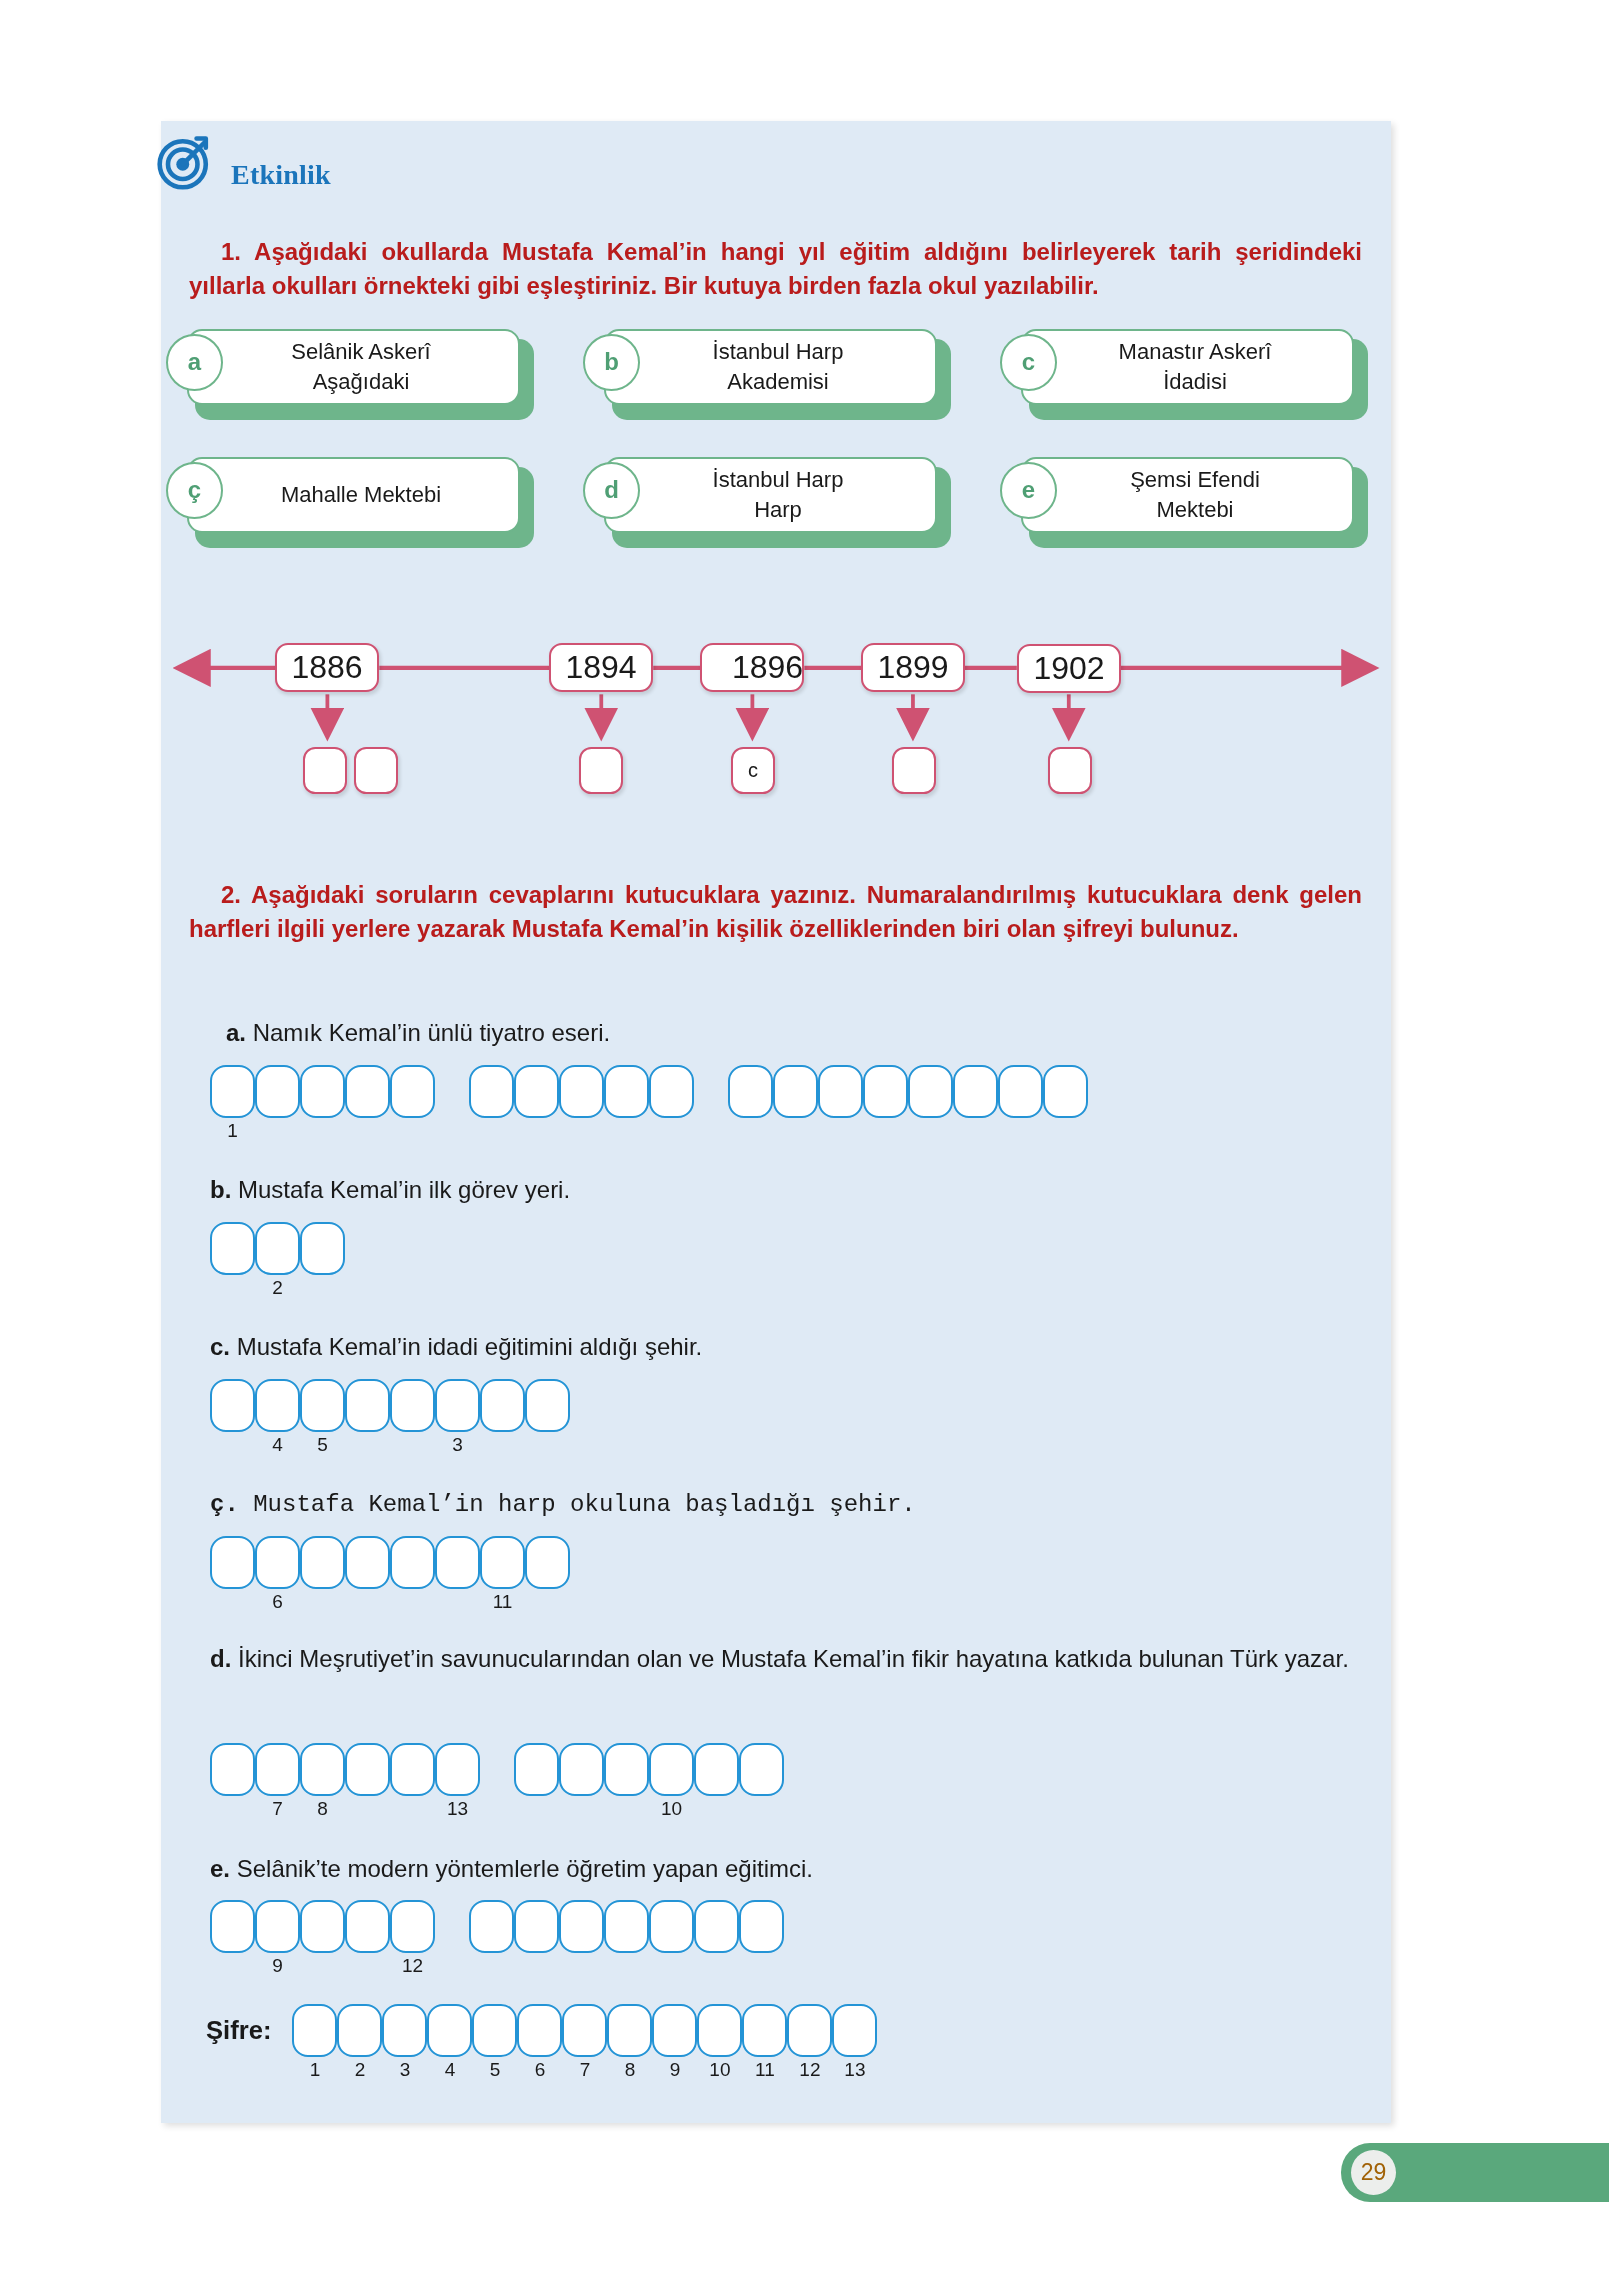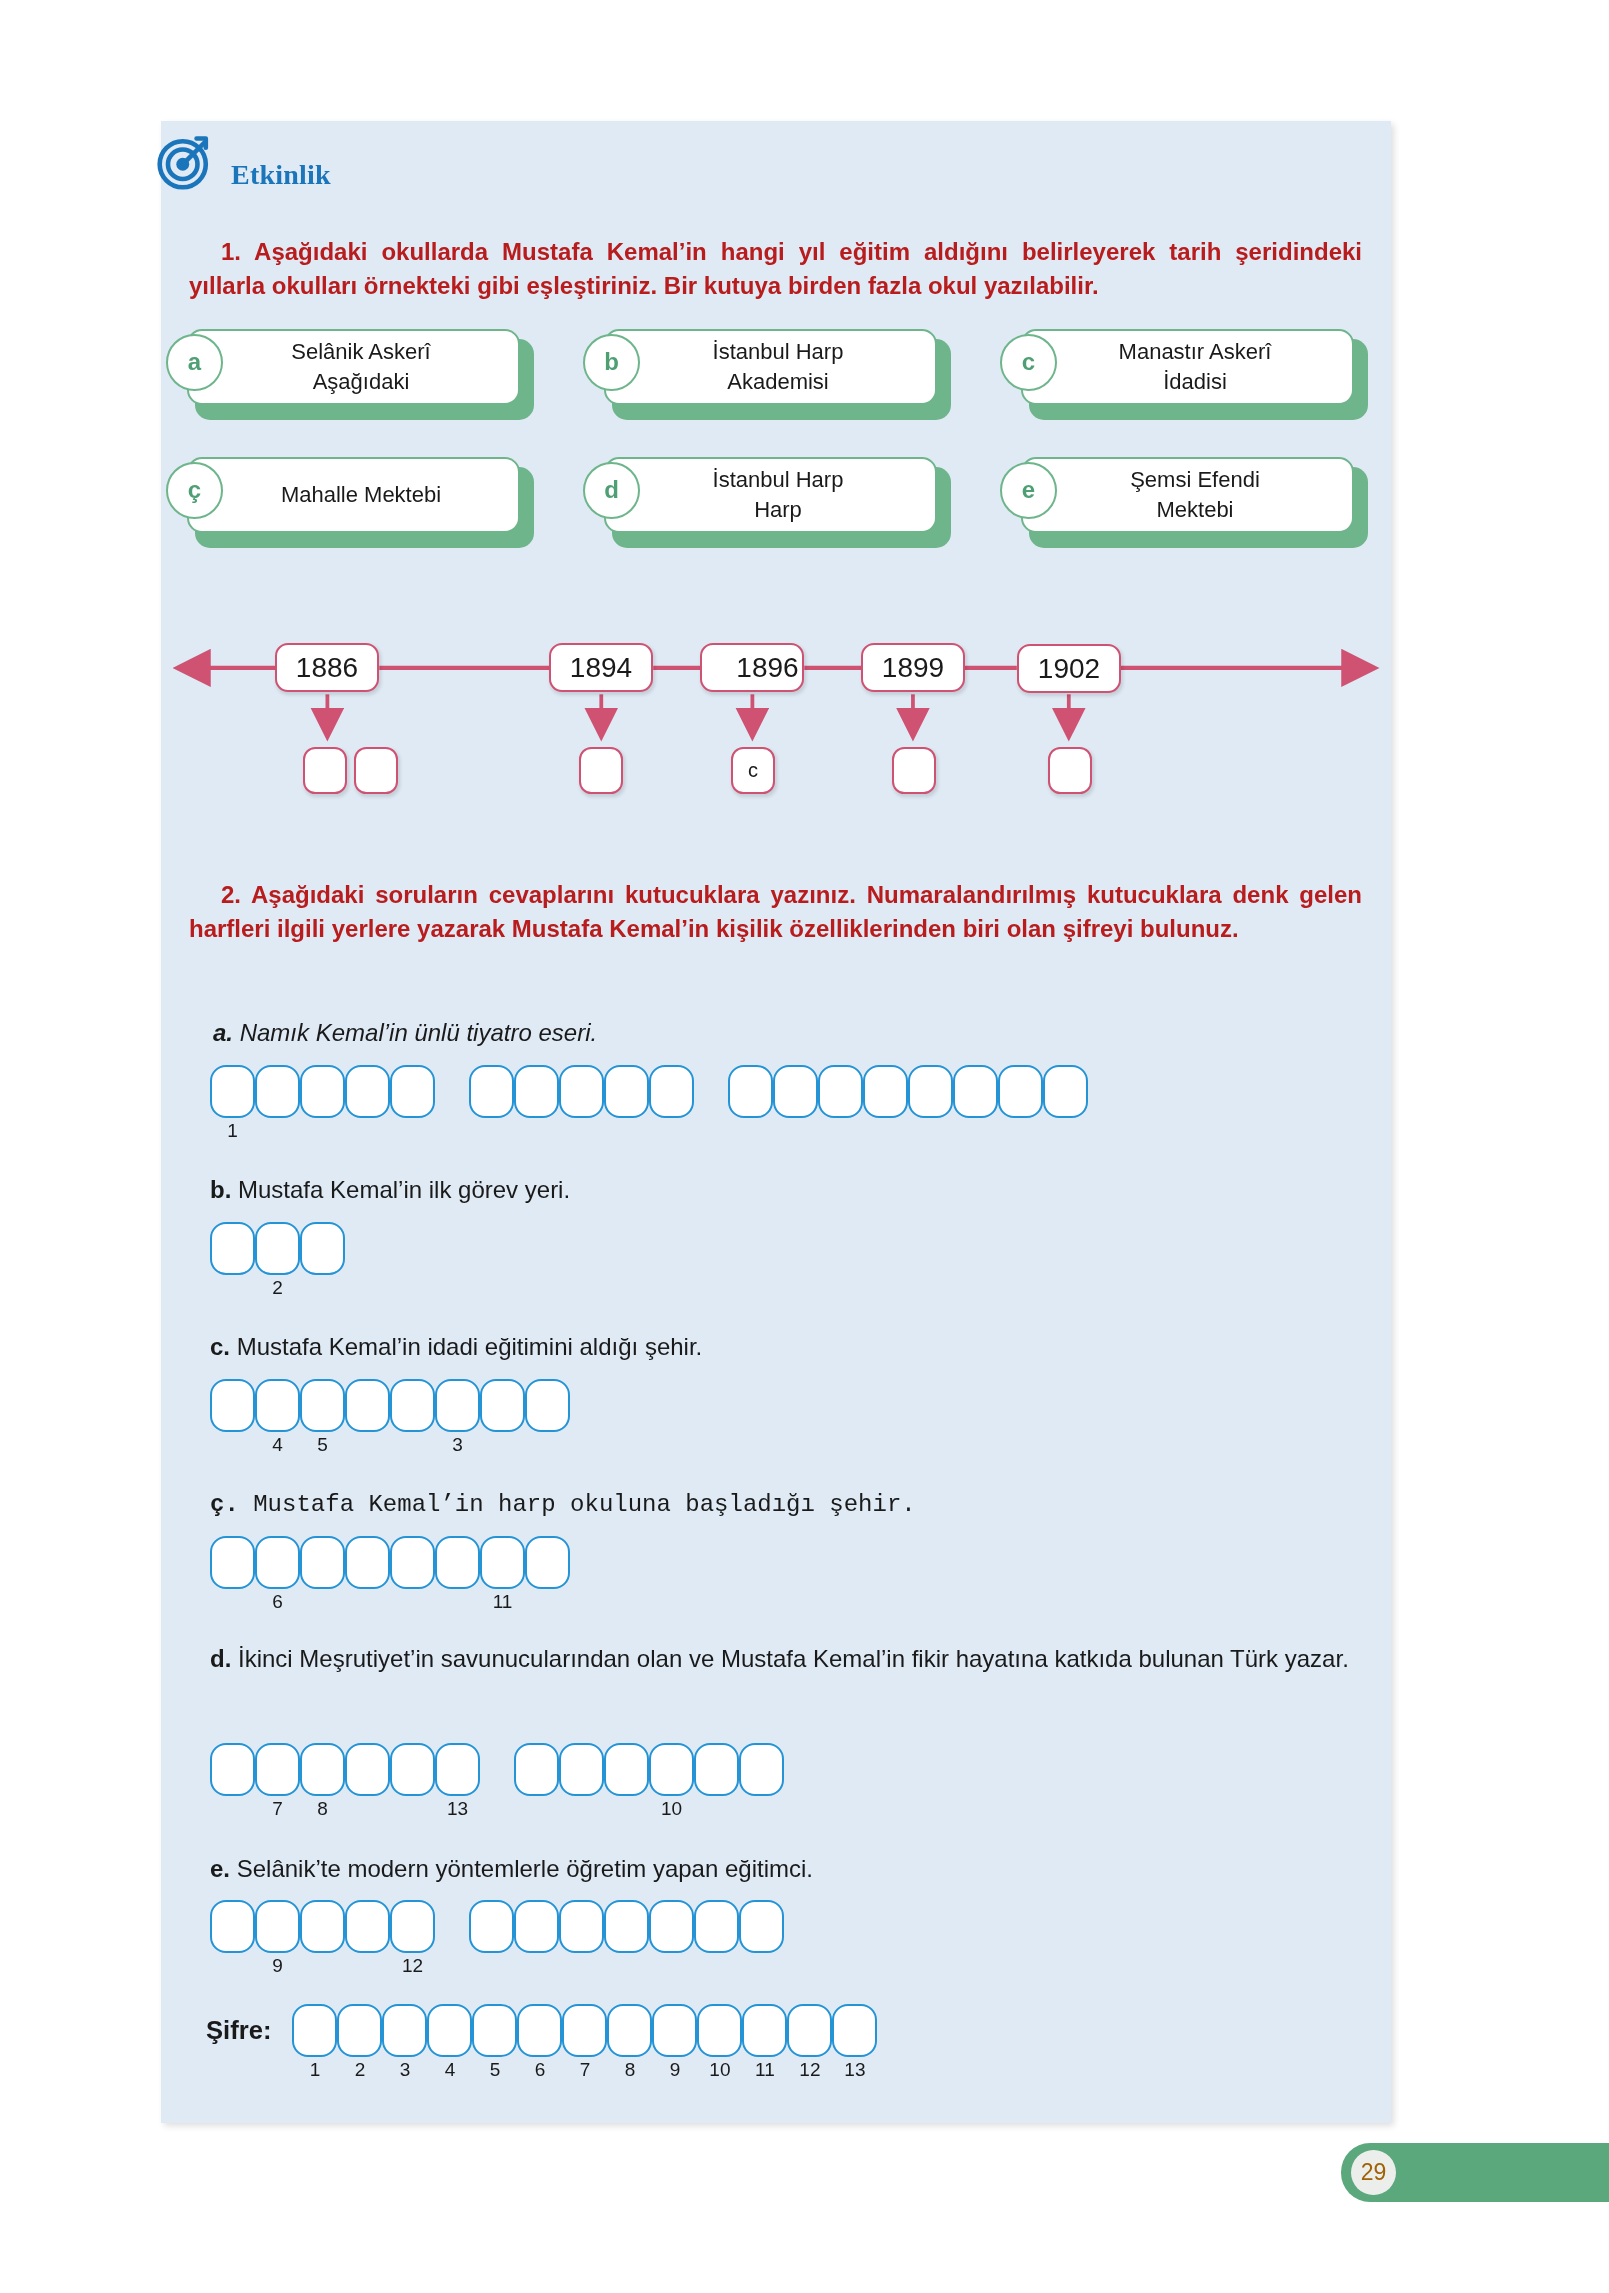--- a/index.html
+++ b/index.html
@@ -131,7 +131,7 @@
     border: 2.4px solid #cf5272;
     border-radius: 13px;
     display: flex; align-items: center; justify-content: center;
-    font-size: 28px;
+    font-size: 32px;
     color: #1a1a1a;
     box-sizing: border-box;
     box-shadow: 1.9px 2.8px 3.8px rgba(0,0,0,0.12);

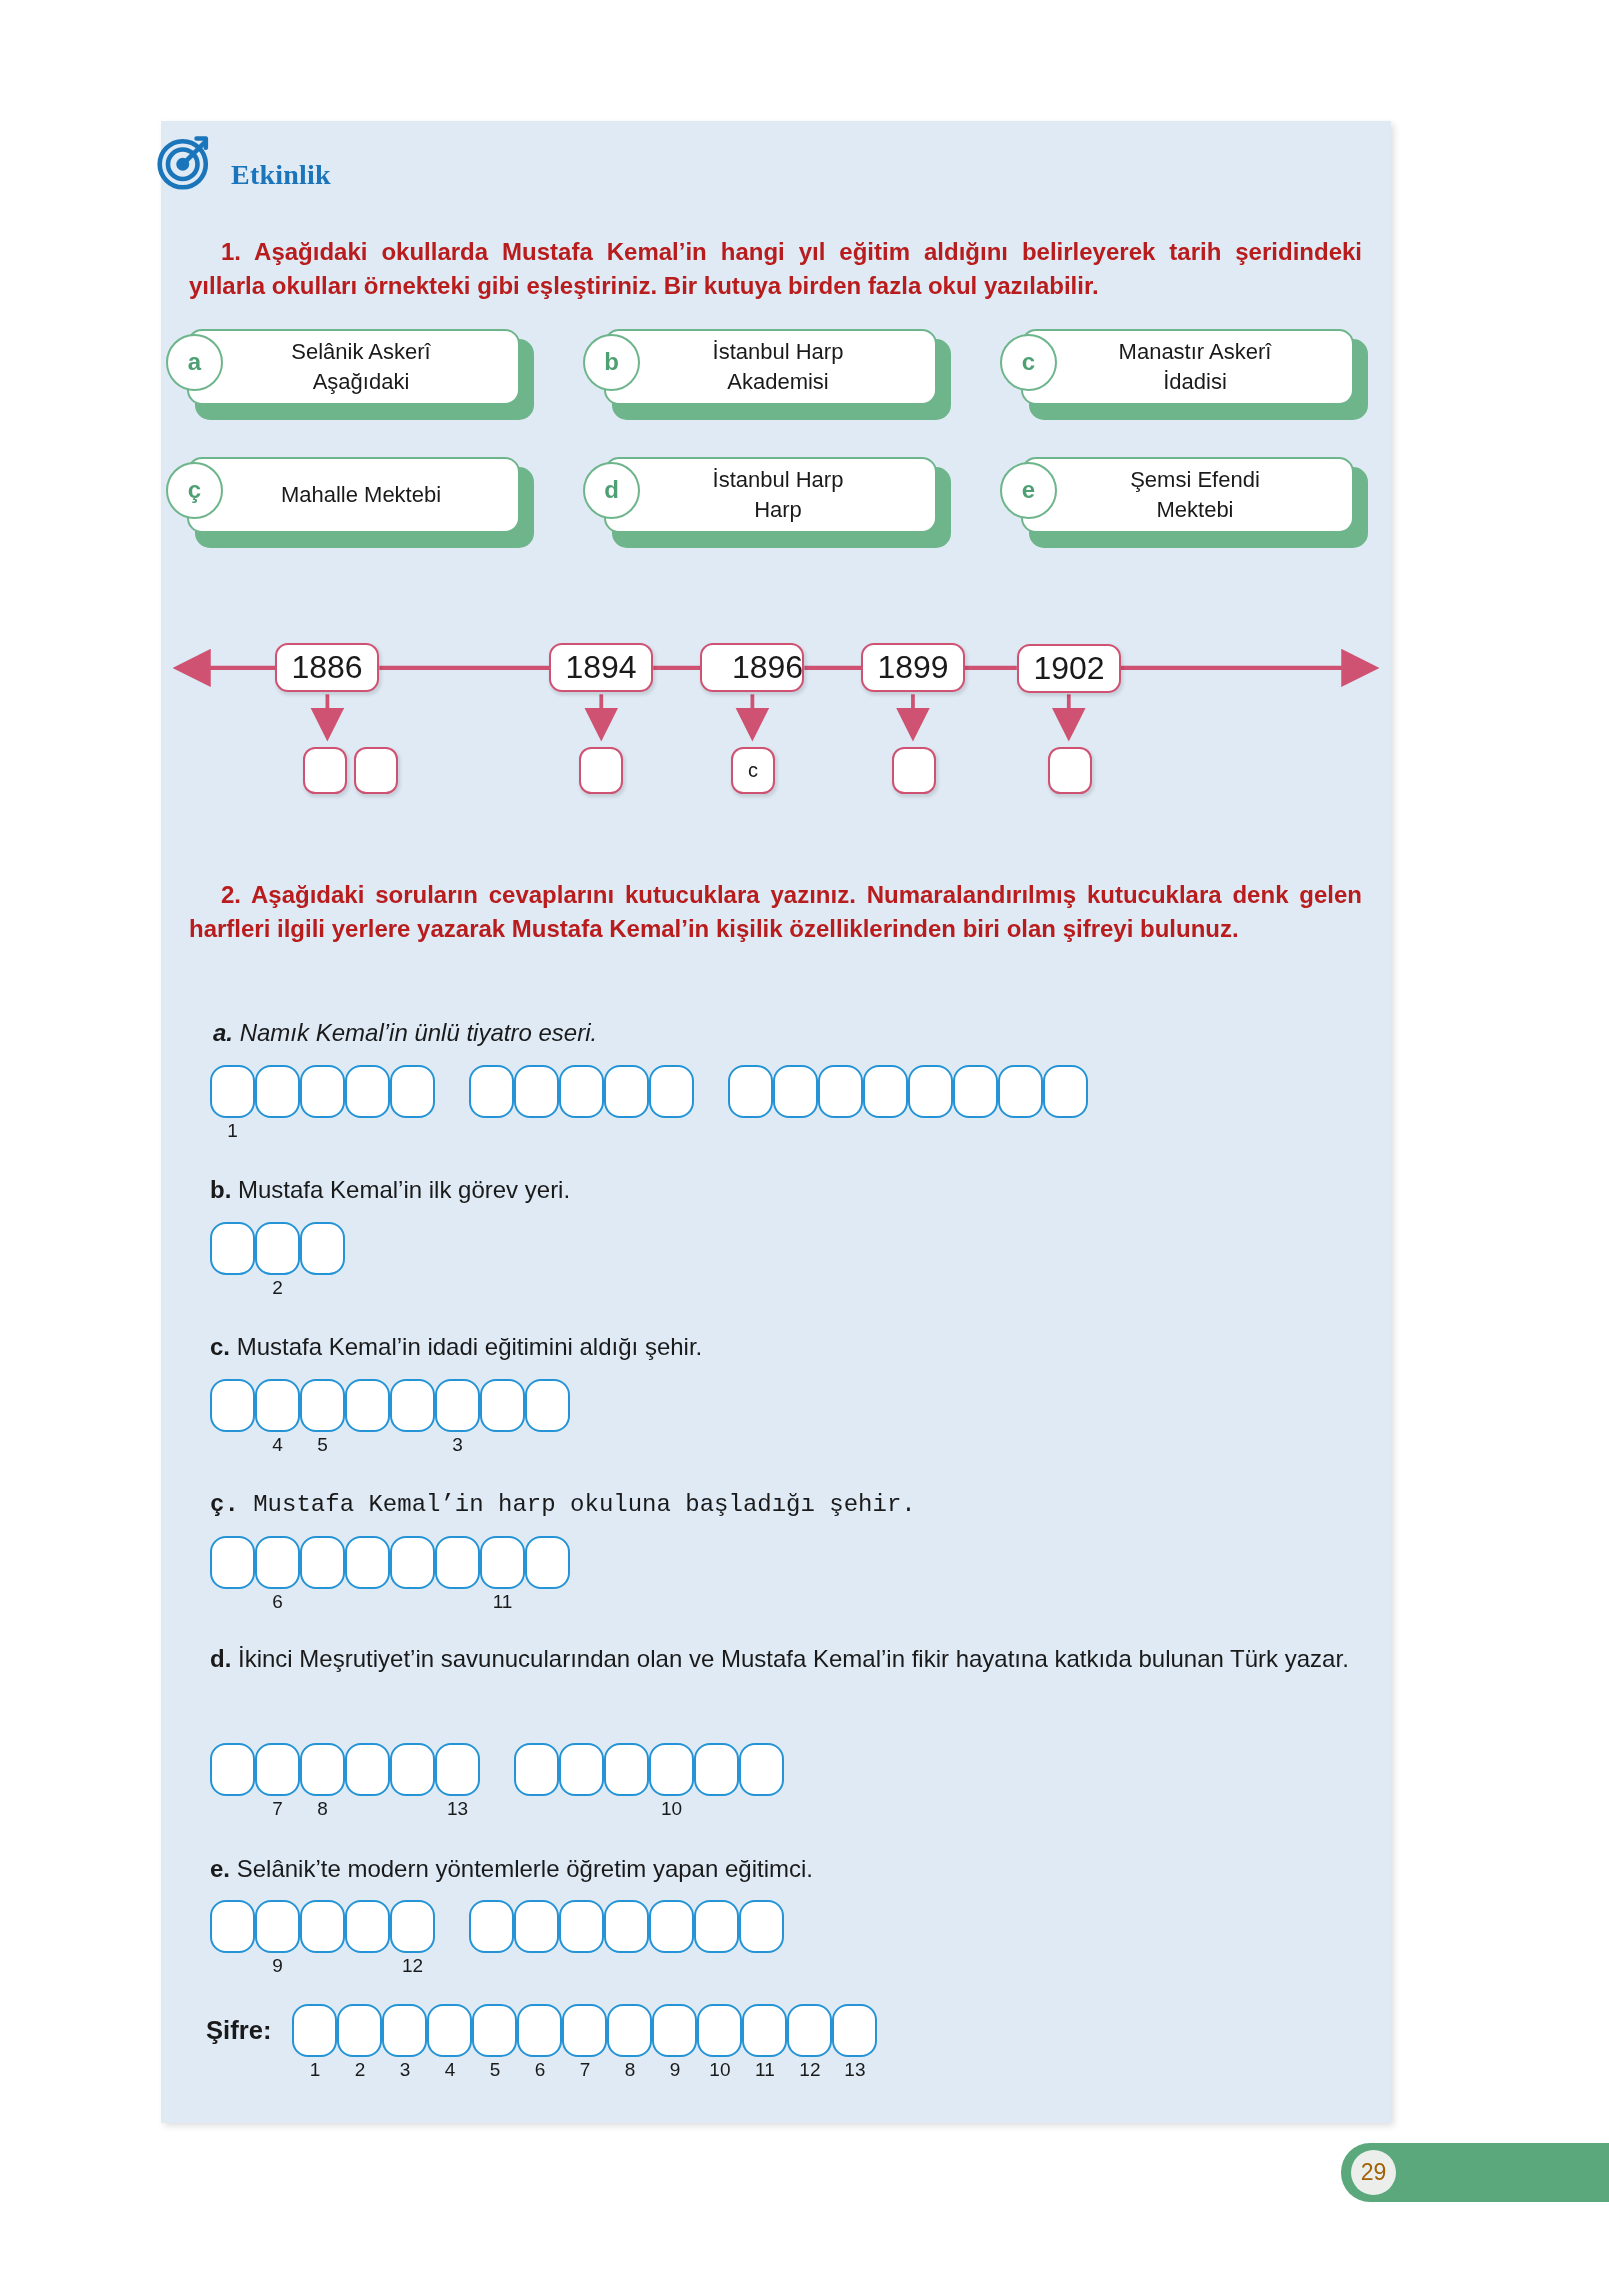--- a/index.html
+++ b/index.html
@@ -367,7 +367,7 @@
   <span class="indent"></span><span>2. Aşağıdaki soruların cevaplarını kutucuklara yazınız. Numaralandırılmış kutucuklara denk gelen harfleri ilgili yerlere yazarak Mustafa Kemal’in kişilik özelliklerinden biri olan şifreyi bulunuz.</span>
 </div>
 
-<div class="q-label" style="left:213px; top:1019px;font-style:italic;">
+<div class="q-label" style="left:226px; top:1019px;">
   <b>a.</b>
   <span>Namık Kemal’in ünlü tiyatro eseri.</span>
 </div>

